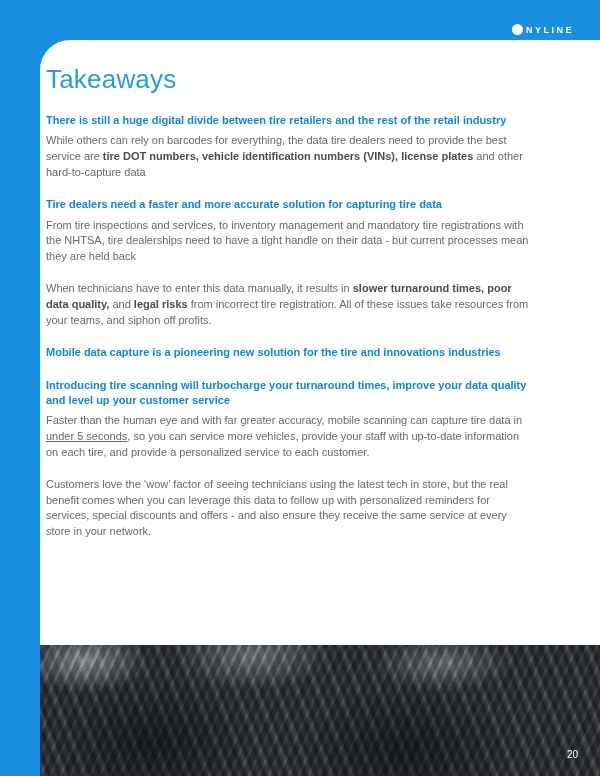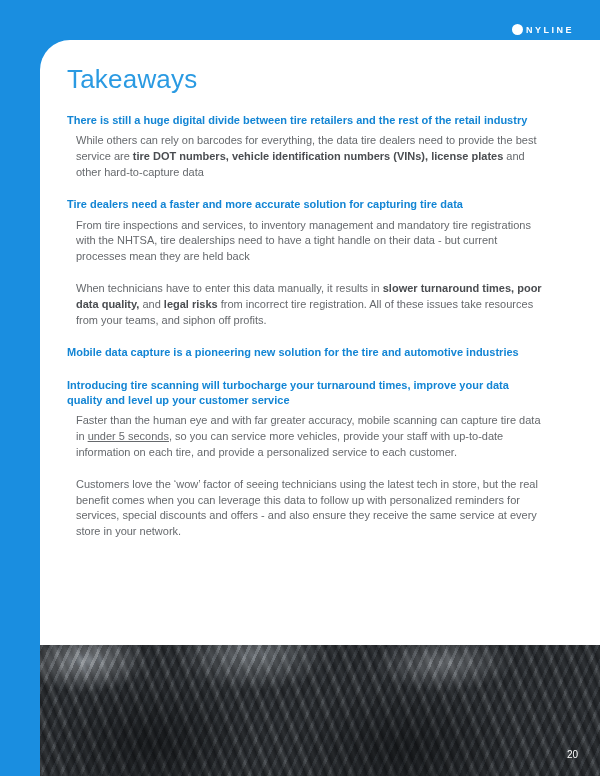--- a/index.html
+++ b/index.html
@@ -44,7 +44,7 @@
     height: 605px;
     background: #ffffff;
     border-top-left-radius: 30px;
-    padding: 24px 58px 0 27px;
+    padding: 24px 58px 0 6px;
   }
   .page-title {
     color: #2a9ae2;

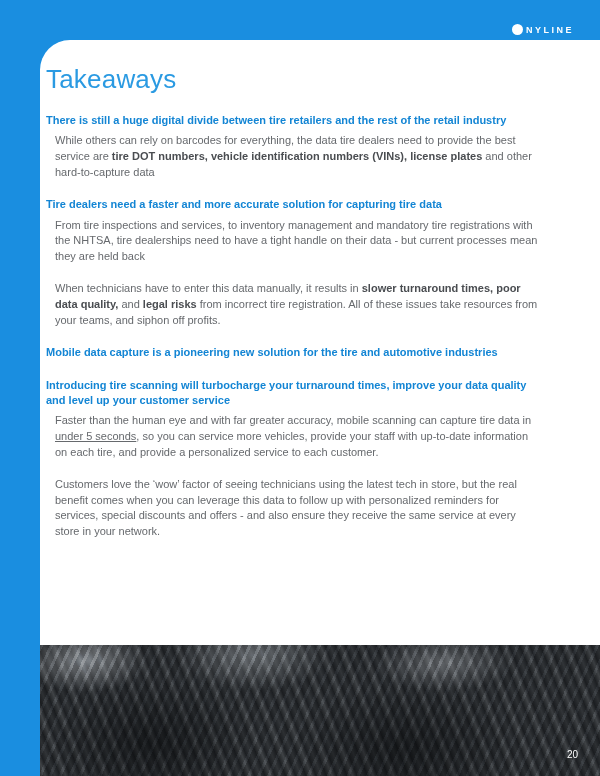--- a/index.html
+++ b/index.html
@@ -67,7 +67,6 @@
     font-size: 11px;
     line-height: 1.42;
     max-width: 486px;
-    margin-left: 9px;
   }
   .sec-body strong { color: #4a4d51; font-weight: 700; }
   .body-link {

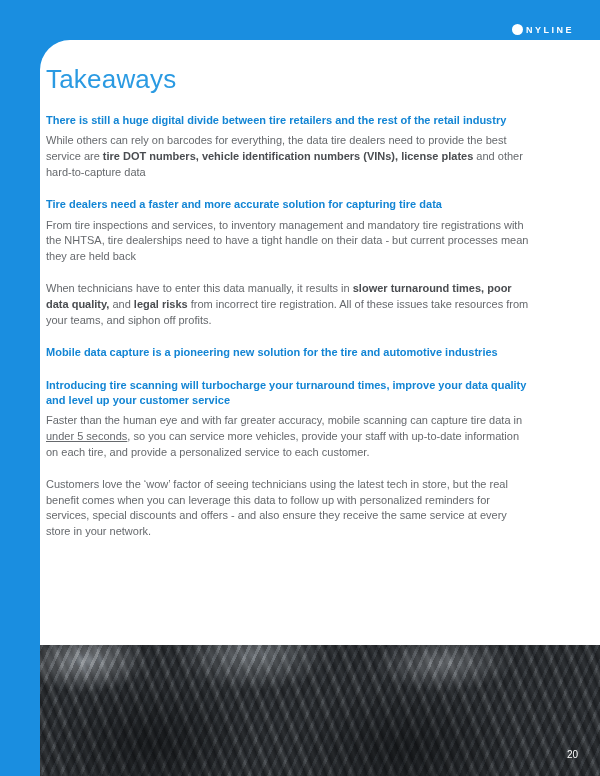--- a/index.html
+++ b/index.html
@@ -129,7 +129,7 @@
         <p class="sec-body"><span>When technicians have to enter this data manually, it results in </span><strong>slower turnaround times, poor data quality,</strong><span> and </span><strong>legal risks</strong><span> from incorrect tire registration. All of these issues take resources from your teams, and siphon off profits.</span></p>
       </section>
       <section class="section">
-        <h3 class="sec-heading">Mobile data capture is a pioneering new solution for the tire and automotive industries</h3>
+        <h3 class="sec-heading">Mobile data capture is a pioneering new solution for the tire and innovations industries</h3>
       </section>
       <section class="section">
         <h3 class="sec-heading">Introducing tire scanning will turbocharge your turnaround times, improve your data quality and level up your customer service</h3>

